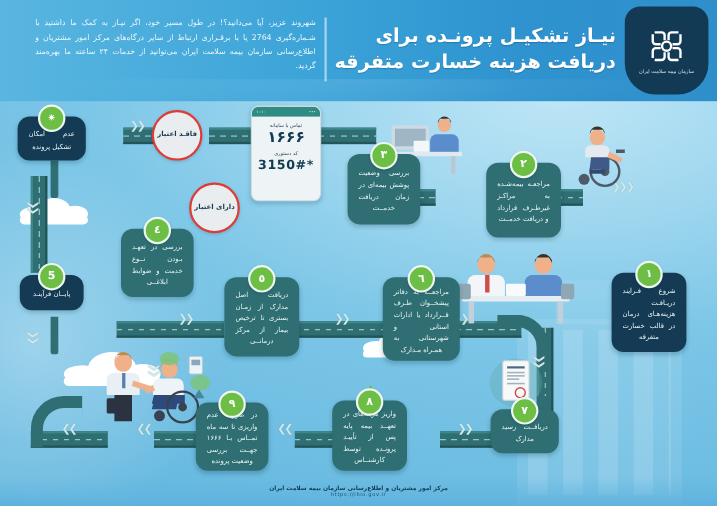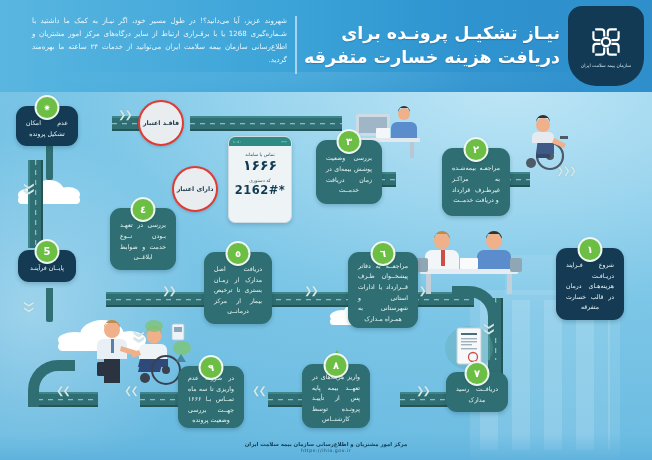--- a/index.html
+++ b/index.html
@@ -202,7 +202,7 @@
     </div>
     <div class="title-divider"></div>
 
-    <div class="intro">شهروند عزیز، آیا می‌دانید؟! در طول مسیر خود، اگر نیـاز به کمک ما داشتید با شـماره‌گیری 1268 یا با برقـراری ارتباط از سایر درگاه‌های مرکز امور مشتریان و اطلاع‌رسانی سازمان بیمه سلامت ایران می‌توانید از خدمات ۲۴ ساعته ما بهره‌مند گردید.</div>
+    <div class="intro">شهروند عزیز، آیا می‌دانید؟! در طول مسیر خود، اگر نیـاز به کمک ما داشتید با شـماره‌گیری 2764 یا با برقـراری ارتباط از سایر درگاه‌های مرکز امور مشتریان و اطلاع‌رسانی سازمان بیمه سلامت ایران می‌توانید از خدمات ۲۴ ساعته ما بهره‌مند گردید.</div>
   </div>
 
   <div class="cloud-group" style="left:18px;top:176px;">

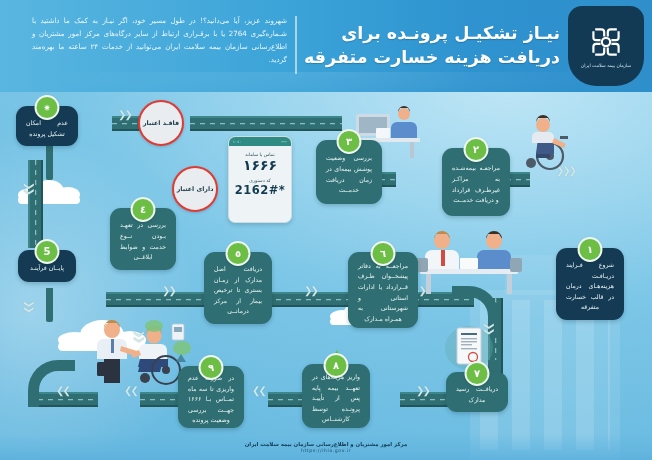--- a/index.html
+++ b/index.html
@@ -139,7 +139,7 @@
   .phone{
     position:absolute;left:228px;top:96px;width:62px;height:85px;
     background:#eef4f6;border-radius:7px;border:1.6px solid #cfdde2;
-    box-shadow:0 2px 4px rgba(0,50,70,.2);overflow:hidden;margin-top:40px;
+    box-shadow:0 2px 4px rgba(0,50,70,.2);overflow:hidden;
   }
   .phone .bar{
     height:9px;background:#2f8c84;display:flex;align-items:center;

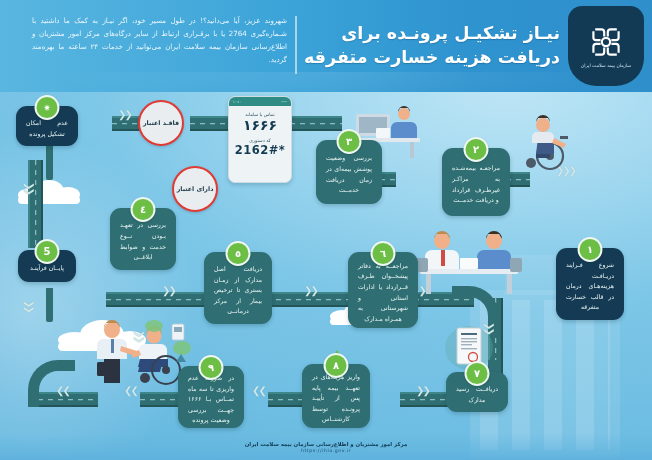--- a/index.html
+++ b/index.html
@@ -379,7 +379,7 @@
       <div class="lbl">تماس با سامانه</div>
       <div class="num">۱۶۶۶</div>
       <div class="lbl" style="margin-top:5px;">کد دستوری</div>
-      <div class="num small">*2162#</div>
+      <div class="num small">*3150#</div>
     </div>
   </div>
 

